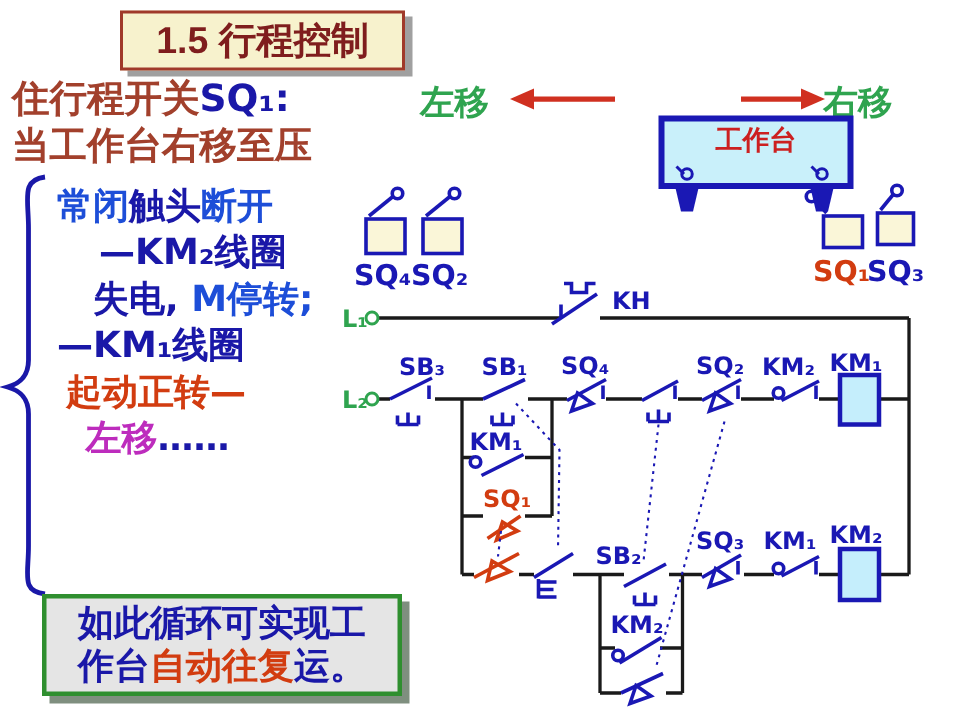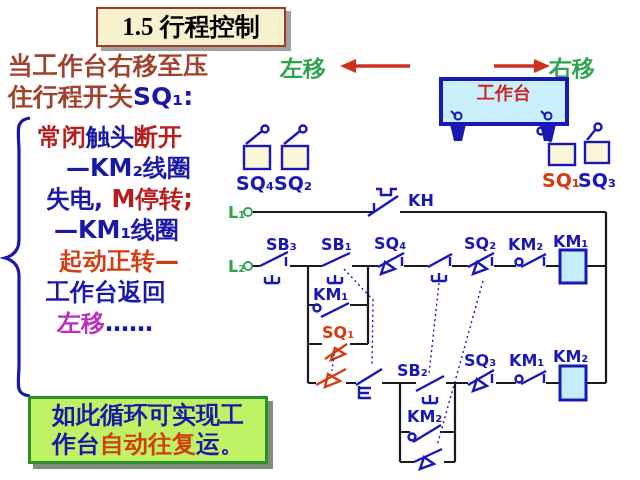--- a/index.html
+++ b/index.html
@@ -6,10 +6,10 @@
   .stage{position:relative;width:640px;height:480px;background:#ffffff;overflow:hidden;
          font-family:"DejaVu Sans",sans-serif;}
   .layer{position:absolute;left:0;top:0;}
-  .title-box{position:absolute;left:96px;top:7px;width:186px;height:36px;
+  .title-box{position:absolute;left:80px;top:7px;width:186px;height:36px;
     background:#f7f2cd;border:2px solid #a03a2a;box-shadow:5px 4px 0 rgba(120,120,120,.7);
-    color:#000000;font-weight:bold;font-size:25px;line-height:36px;text-align:center;
-    font-family:Liberation Serif, serif;}
+    color:#7f1d1d;font-weight:bold;font-size:25px;line-height:36px;text-align:center;
+    font-family:Liberation Sans, sans-serif;}
   .intro{position:absolute;left:8px;top:50px;width:232px;font-size:25px;font-weight:bold;
     line-height:31px;color:#a2402c;white-space:nowrap;}
   .notes{position:absolute;left:38px;top:122px;width:210px;font-size:24px;font-weight:bold;

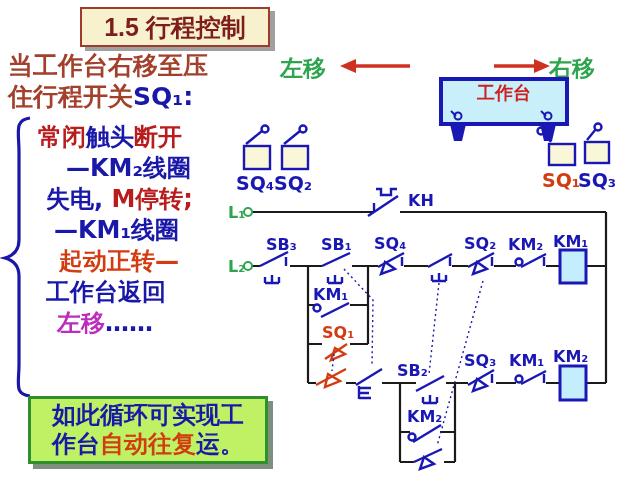--- a/index.html
+++ b/index.html
@@ -214,10 +214,10 @@
 
   <div class="intro">
     <div>
-      <span class="c-maroon">当工作台右移至压</span>
+      <span class="c-maroon">住行程开关</span><span class="c-blue">SQ₁:</span>
     </div>
     <div>
-      <span class="c-maroon">住行程开关</span><span class="c-blue">SQ₁:</span>
+      <span class="c-maroon">当工作台右移至压</span>
     </div>
   </div>
 

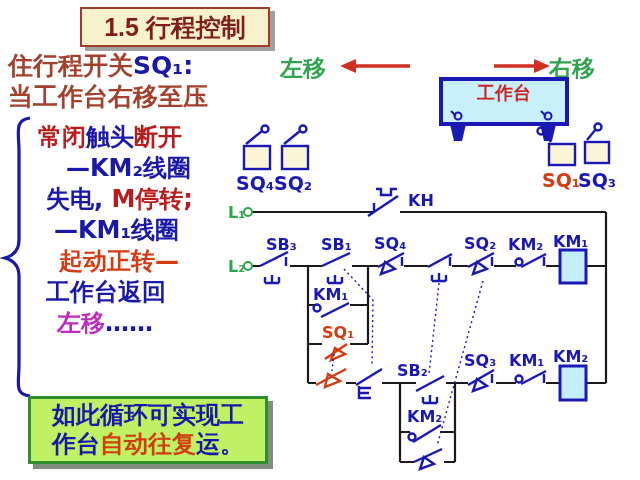--- a/index.html
+++ b/index.html
@@ -18,7 +18,7 @@
   .conclusion{position:absolute;left:28px;top:396px;width:234px;background:#bef264;
     border:3px solid #2f8f2f;box-shadow:5px 5px 0 rgba(95,115,95,.8);
     font-size:24px;font-weight:bold;line-height:29px;text-align:center;padding:2px 0;}
-  .c-blue{color:#1a18a8}.c-green{color:#b91c1c}.c-red{color:#d23c10}
+  .c-blue{color:#1a18a8}.c-green{color:#1d4ed8}.c-red{color:#d23c10}
   .c-maroon{color:#a2402c}.c-magenta{color:#bd2cbd}
   svg text{font-family:"DejaVu Sans",sans-serif;font-weight:bold;}
   .lbl{fill:#1a18b4;font-size:16px;}

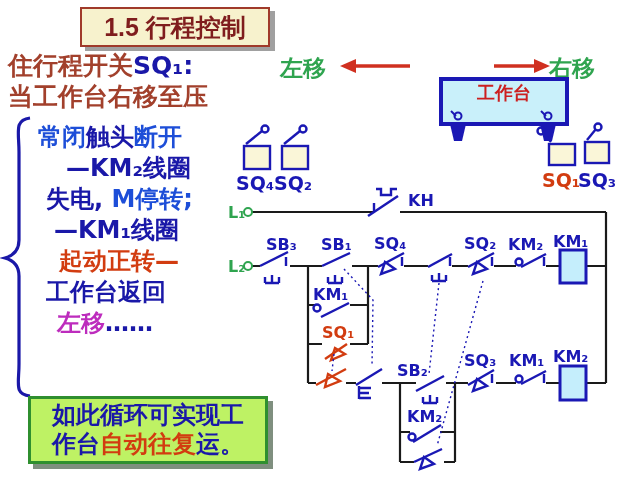--- a/index.html
+++ b/index.html
@@ -224,7 +224,7 @@
   <div class="notes">
     <div class="note-line"><span class="c-green">常闭</span><span class="c-blue">触头</span><span class="c-green">断开</span></div>
     <div class="note-line" style="margin-left:28px"><span class="c-blue">—KM₂线圈</span></div>
-    <div class="note-line" style="margin-left:8px"><span class="c-blue">失电, </span><span class="c-green">M停转;</span></div>
+    <div class="note-line" style="margin-left:24px"><span class="c-blue">失电, </span><span class="c-green">M停转;</span></div>
     <div class="note-line" style="margin-left:16px"><span class="c-blue">—KM₁线圈</span></div>
     <div class="note-line" style="margin-left:21px"><span class="c-red">起动正转—</span></div>
     <div class="note-line" style="margin-left:8px"><span class="c-blue">工作台返回</span></div>

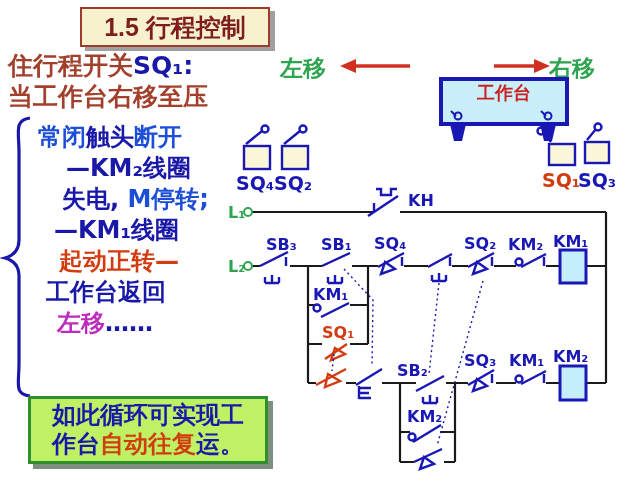--- a/index.html
+++ b/index.html
@@ -225,7 +225,7 @@
     <div class="note-line"><span class="c-green">常闭</span><span class="c-blue">触头</span><span class="c-green">断开</span></div>
     <div class="note-line" style="margin-left:28px"><span class="c-blue">—KM₂线圈</span></div>
     <div class="note-line" style="margin-left:24px"><span class="c-blue">失电, </span><span class="c-green">M停转;</span></div>
-    <div class="note-line" style="margin-left:16px"><span class="c-blue">—KM₁线圈</span></div>
+    <div class="note-line" style=""><span class="c-blue">—KM₁线圈</span></div>
     <div class="note-line" style="margin-left:21px"><span class="c-red">起动正转—</span></div>
     <div class="note-line" style="margin-left:8px"><span class="c-blue">工作台返回</span></div>
     <div class="note-line" style="margin-left:19px"><span class="c-magenta">左移</span><span class="c-blue">……</span></div>

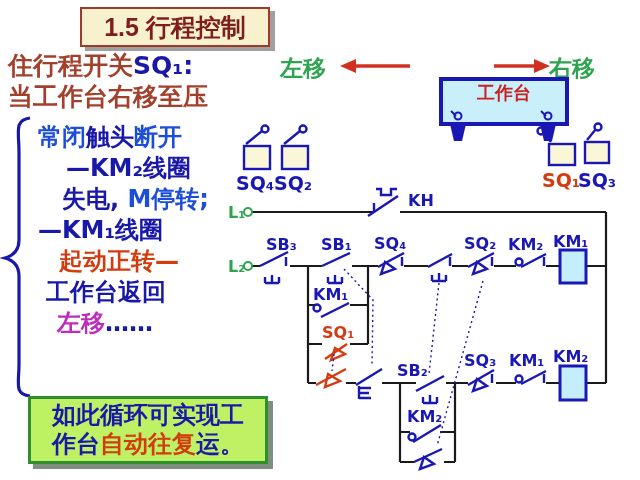--- a/index.html
+++ b/index.html
@@ -226,7 +226,7 @@
     <div class="note-line" style="margin-left:28px"><span class="c-blue">—KM₂线圈</span></div>
     <div class="note-line" style="margin-left:24px"><span class="c-blue">失电, </span><span class="c-green">M停转;</span></div>
     <div class="note-line" style=""><span class="c-blue">—KM₁线圈</span></div>
-    <div class="note-line" style="margin-left:21px"><span class="c-red">起动正转—</span></div>
+    <div class="note-line" style="margin-left:6px"><span class="c-red">起动正转—</span></div>
     <div class="note-line" style="margin-left:8px"><span class="c-blue">工作台返回</span></div>
     <div class="note-line" style="margin-left:19px"><span class="c-magenta">左移</span><span class="c-blue">……</span></div>
   </div>

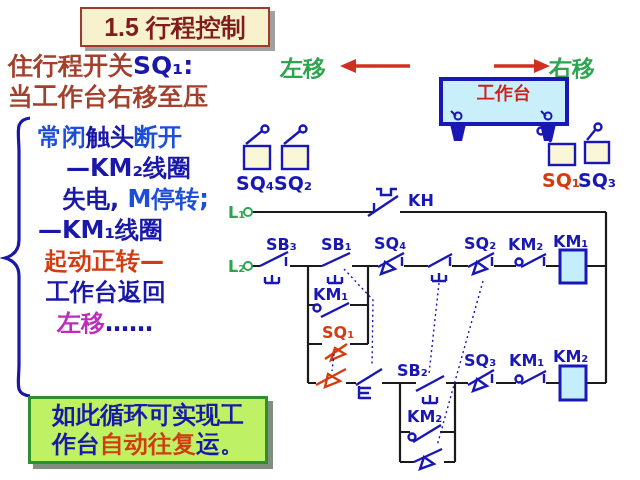--- a/index.html
+++ b/index.html
@@ -227,7 +227,6 @@
     <div class="note-line" style="margin-left:24px"><span class="c-blue">失电, </span><span class="c-green">M停转;</span></div>
     <div class="note-line" style=""><span class="c-blue">—KM₁线圈</span></div>
     <div class="note-line" style="margin-left:6px"><span class="c-red">起动正转—</span></div>
-    <div class="note-line" style="margin-left:8px"><span class="c-blue">工作台返回</span></div>
     <div class="note-line" style="margin-left:19px"><span class="c-magenta">左移</span><span class="c-blue">……</span></div>
   </div>
 

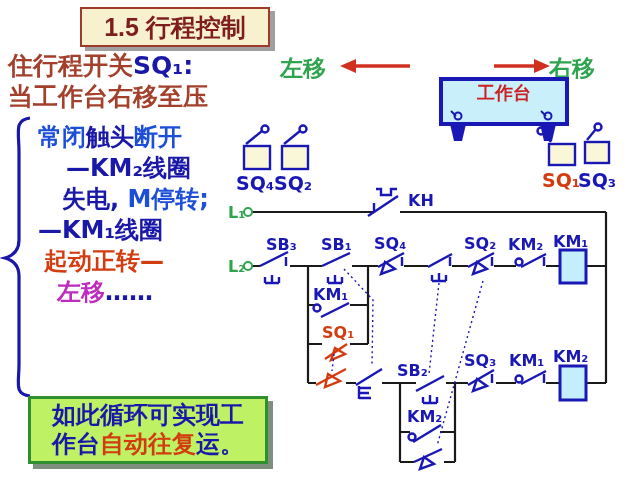--- a/index.html
+++ b/index.html
@@ -15,7 +15,7 @@
   .notes{position:absolute;left:38px;top:122px;width:210px;font-size:24px;font-weight:bold;
     line-height:31px;white-space:nowrap;}
   .note-line{height:31px;}
-  .conclusion{position:absolute;left:28px;top:396px;width:234px;background:#bef264;
+  .conclusion{position:absolute;left:28px;top:396px;width:234px;background:#e5e5e5;
     border:3px solid #2f8f2f;box-shadow:5px 5px 0 rgba(95,115,95,.8);
     font-size:24px;font-weight:bold;line-height:29px;text-align:center;padding:2px 0;}
   .c-blue{color:#1a18a8}.c-green{color:#1d4ed8}.c-red{color:#d23c10}

